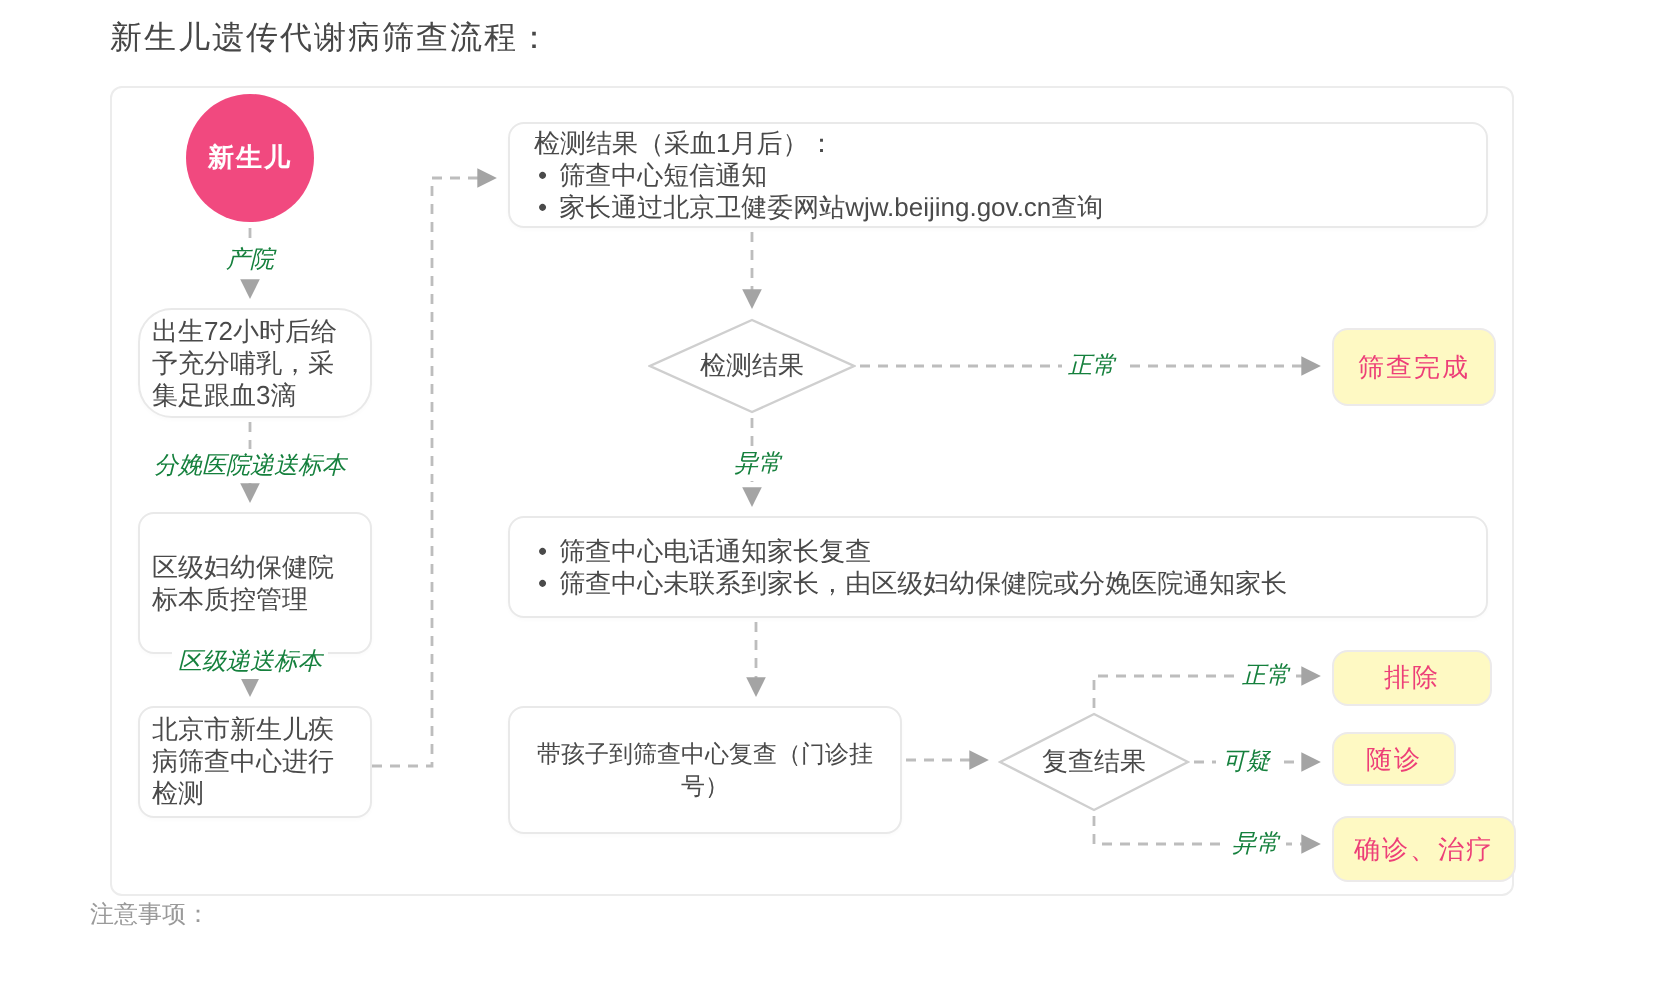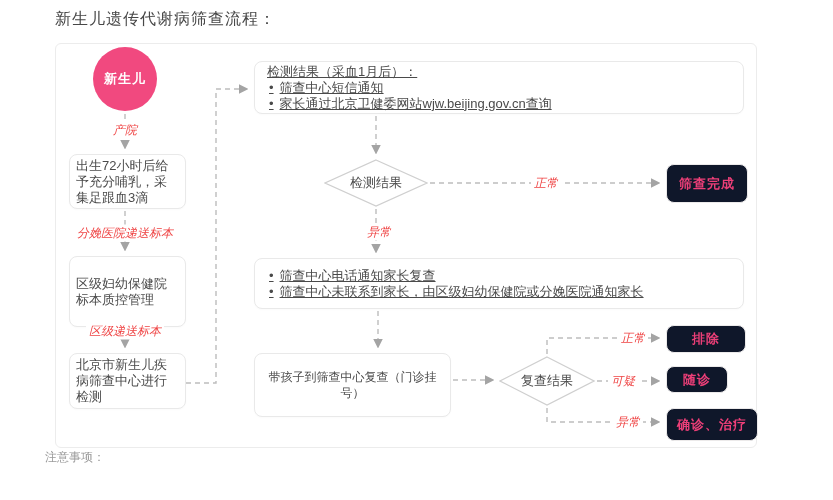--- a/index.html
+++ b/index.html
@@ -33,7 +33,7 @@
   .step1{top:110px;height:55px;}
   .step2{top:212px;height:71px;}
   .step3{top:309px;height:56px;}
-  .widebox{left:198px;width:490px;padding:3px 12px;display:flex;flex-direction:column;justify-content:center;text-decoration:underline;}
+  .widebox{left:198px;width:490px;padding:3px 12px;display:flex;flex-direction:column;justify-content:center;}
   .resultbox{top:17px;height:53px;}
   .midbox{top:214px;height:51px;}
   .visitbox{

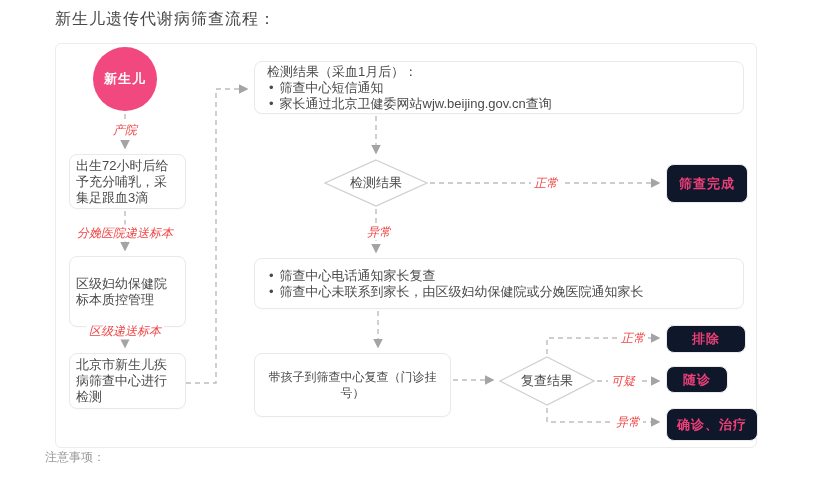--- a/index.html
+++ b/index.html
@@ -65,7 +65,7 @@
   .o3{left:610px;top:364px;width:92px;height:33px;}
   .edge-label{
     position:absolute;transform:translate(-50%,-50%);
-    font-size:12px;font-style:italic;color:#ef4444;background:#fff;
+    font-size:12px;font-style:italic;color:#15803d;background:#fff;
     padding:0 3px;white-space:nowrap;
   }
   .note{

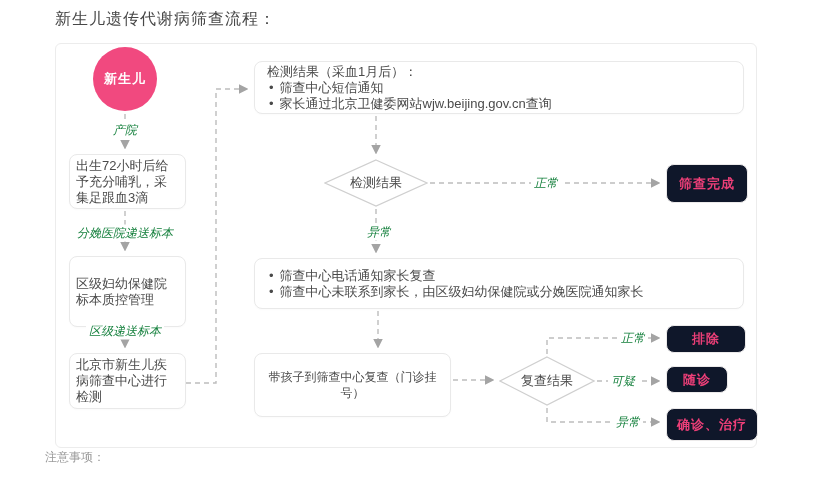--- a/index.html
+++ b/index.html
@@ -30,7 +30,7 @@
     box-shadow:0 1px 2px rgba(0,0,0,0.02);
   }
   .leftbox{left:13px;width:117px;padding:4px 6px;display:flex;align-items:center;}
-  .step1{top:110px;height:55px;}
+  .step1{top:110px;height:55px;border-radius:17px;}
   .step2{top:212px;height:71px;}
   .step3{top:309px;height:56px;}
   .widebox{left:198px;width:490px;padding:3px 12px;display:flex;flex-direction:column;justify-content:center;}

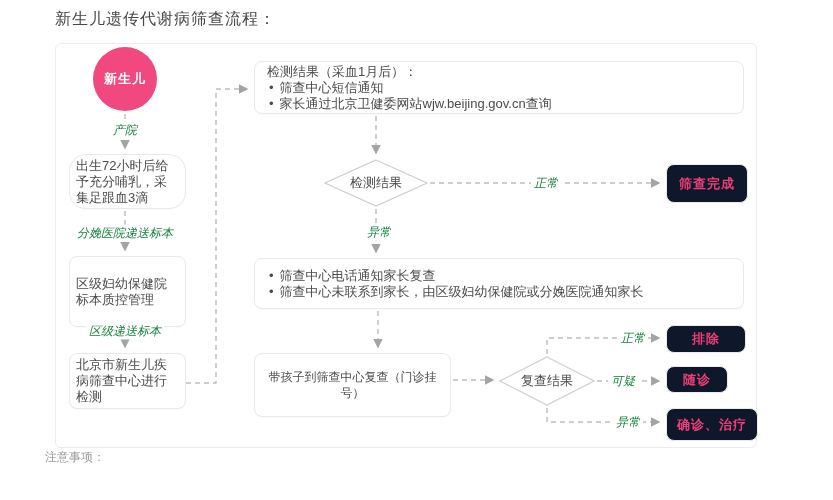--- a/index.html
+++ b/index.html
@@ -55,9 +55,9 @@
   .d1{left:268px;top:115px;width:104px;height:48px;}
   .d2{left:443px;top:312px;width:96px;height:50px;}
   .pillbox{
-    position:absolute;background:#0f172a;border:1px solid #eceaea;border-radius:8px;
+    position:absolute;background:#fef9c3;border:1px solid #eceaea;border-radius:8px;
     display:flex;align-items:center;justify-content:center;box-sizing:border-box;
-    color:var(--pink_text,#ed3f78);font-weight:bold;font-size:13px;letter-spacing:1px;
+    color:var(--pink_text,#ed3f78);font-weight:normal;font-size:13px;letter-spacing:1px;
   }
   .complete{left:610px;top:120px;width:82px;height:39px;}
   .o1{left:610px;top:281px;width:80px;height:28px;}

